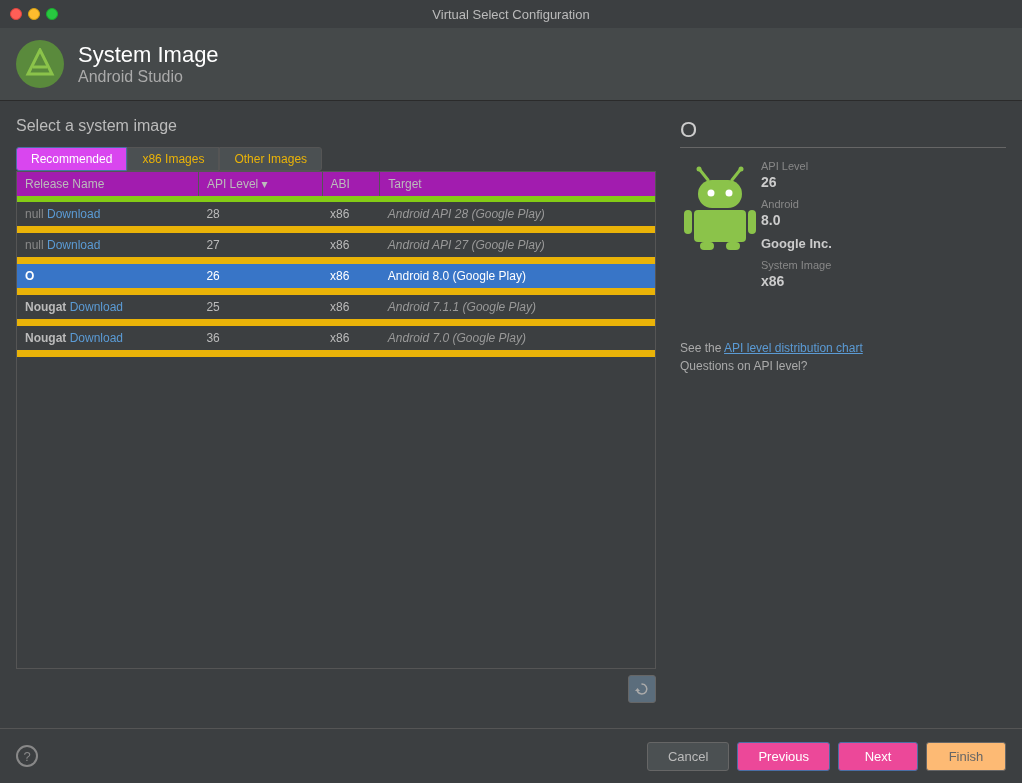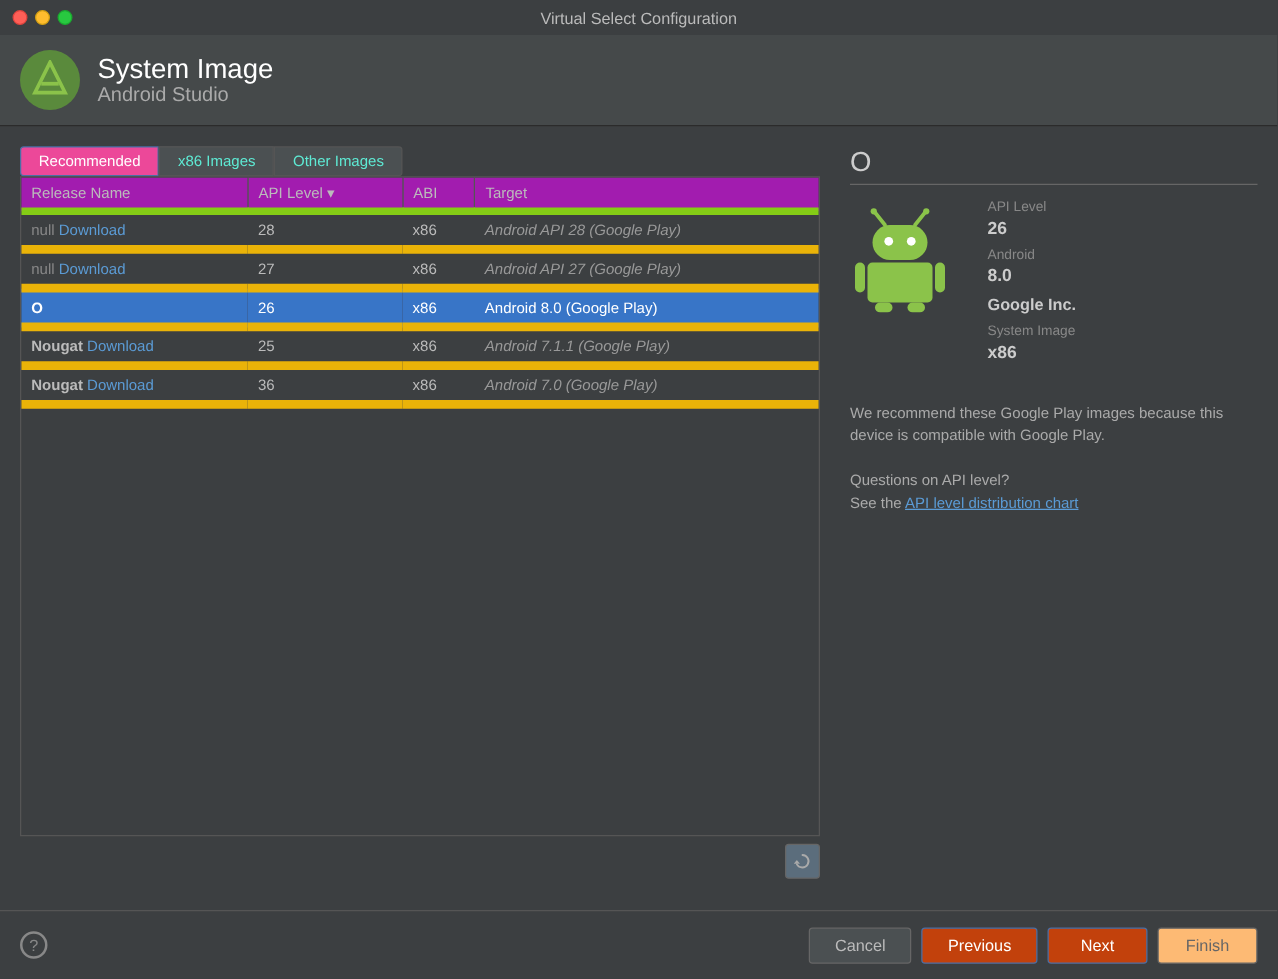--- a/index.html
+++ b/index.html
@@ -319,6 +319,7 @@
 <div class="main-content">
 
   <div class="left-panel">
+    <div class="page-title">Select a system image</div>
 
     <div class="tabs">
       <div class="tab active">Recommended</div>

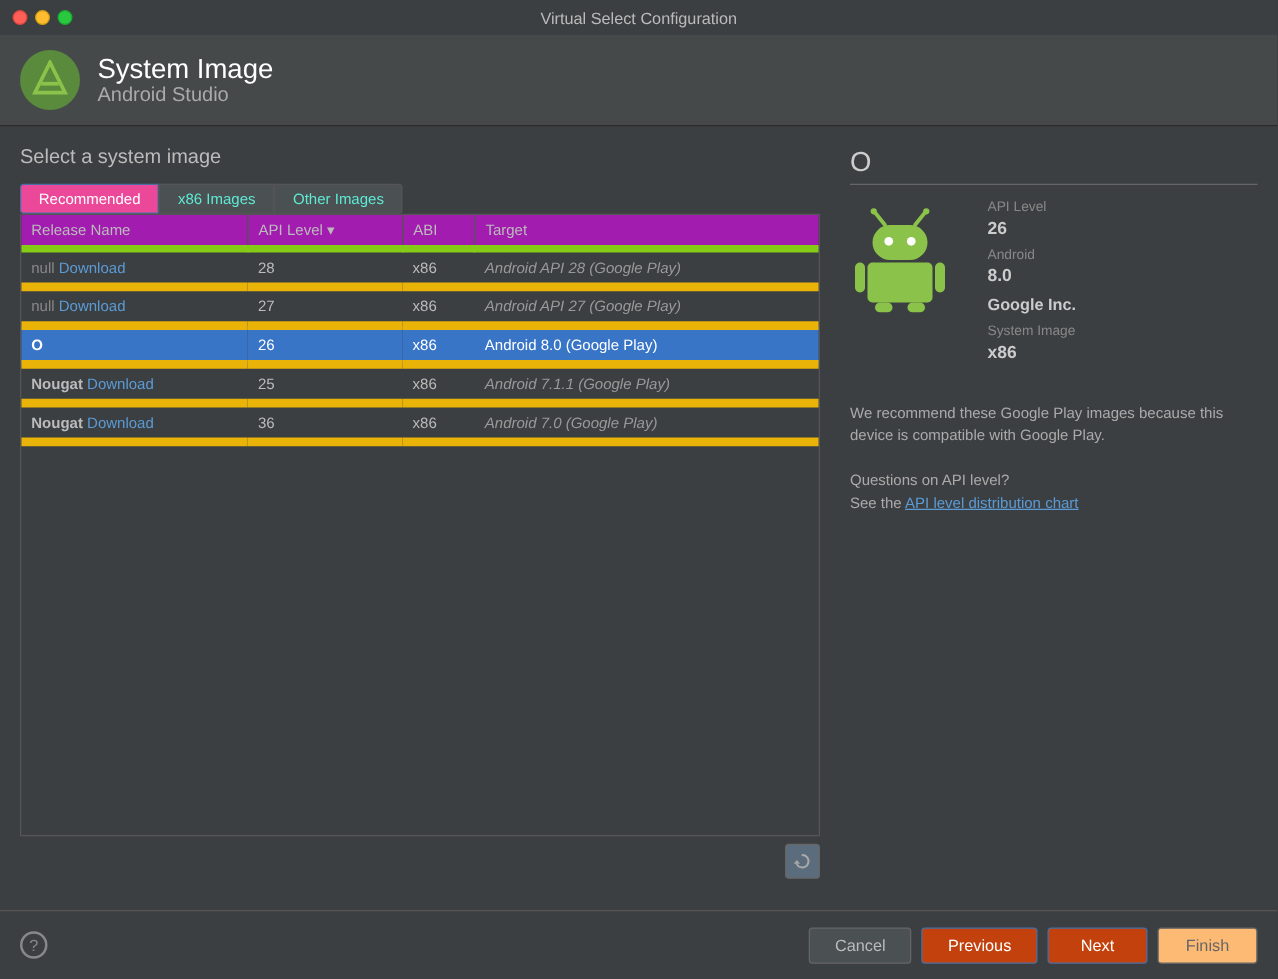--- a/index.html
+++ b/index.html
@@ -113,7 +113,7 @@
     .tab:first-child { border-radius: 3px 0 0 3px; }
     .tab:last-child { border-radius: 0 3px 3px 0; }
     .tab.active {
-      background: #ec4899;
+      background: #d946ef;
       border-color: #4a6fa5;
       color: #ffffff;
     }

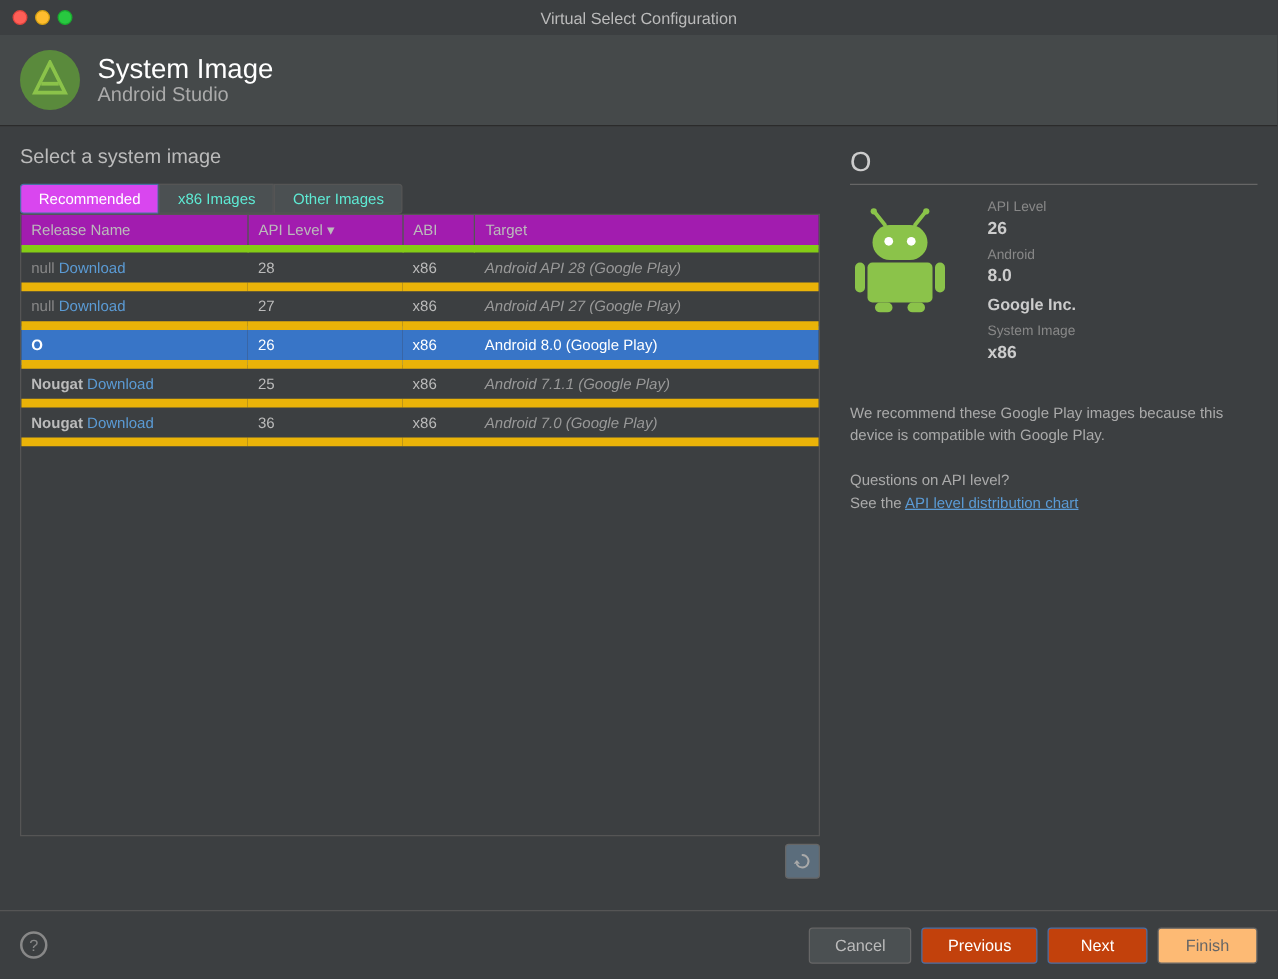--- a/index.html
+++ b/index.html
@@ -106,7 +106,7 @@
       padding: 4px 14px;
       border: 1px solid #555;
       background: #4b5052;
-      color: #5eead4;
+      color: #eab308;
       cursor: pointer;
       font-size: 12px;
     }

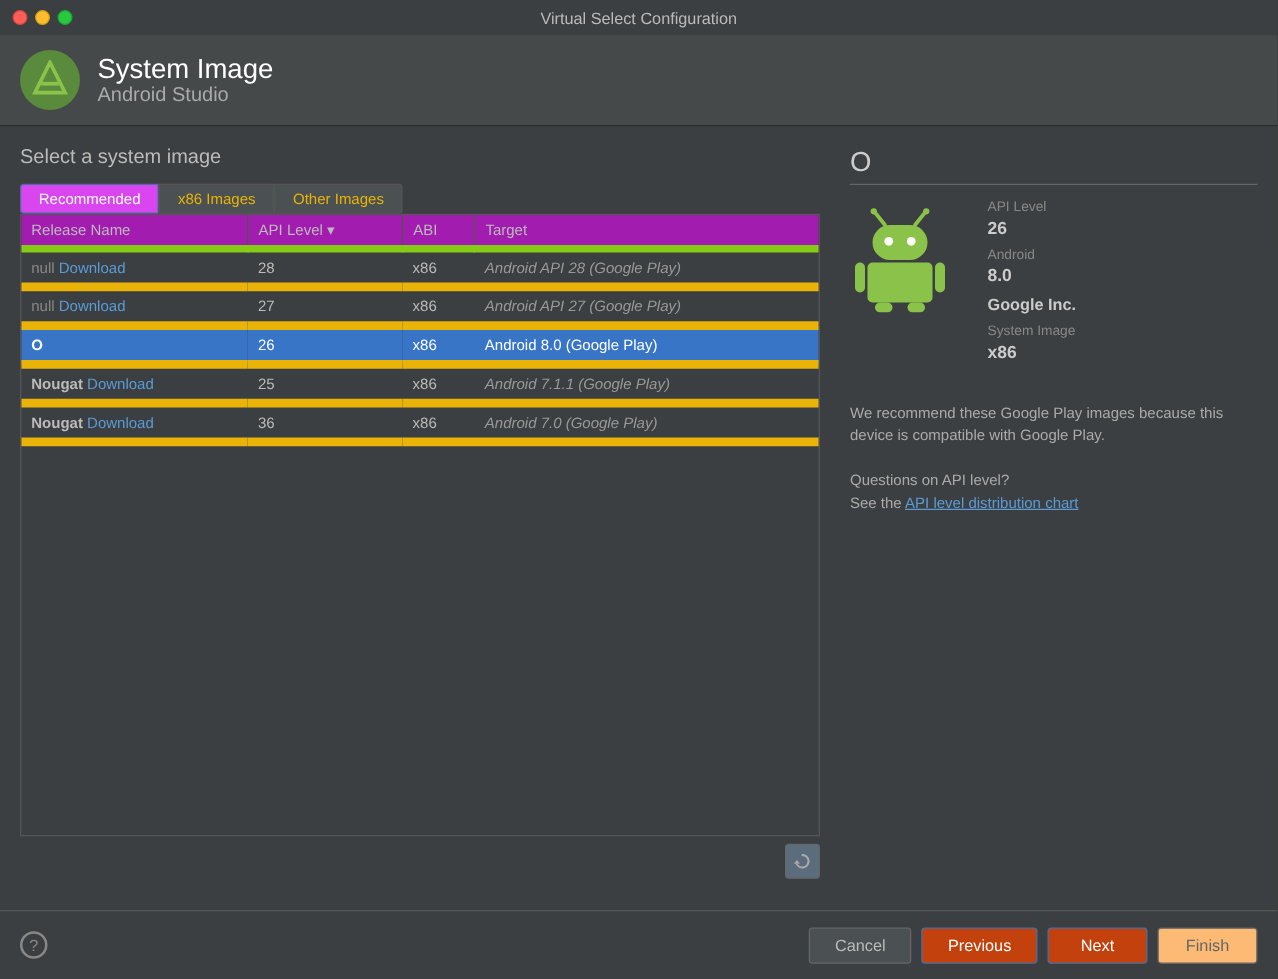--- a/index.html
+++ b/index.html
@@ -199,7 +199,7 @@
 
     .info-section {
       display: flex;
-      gap: 30px;
+      gap: 1px;
       margin-bottom: 16px;
     }
     .android-robot {

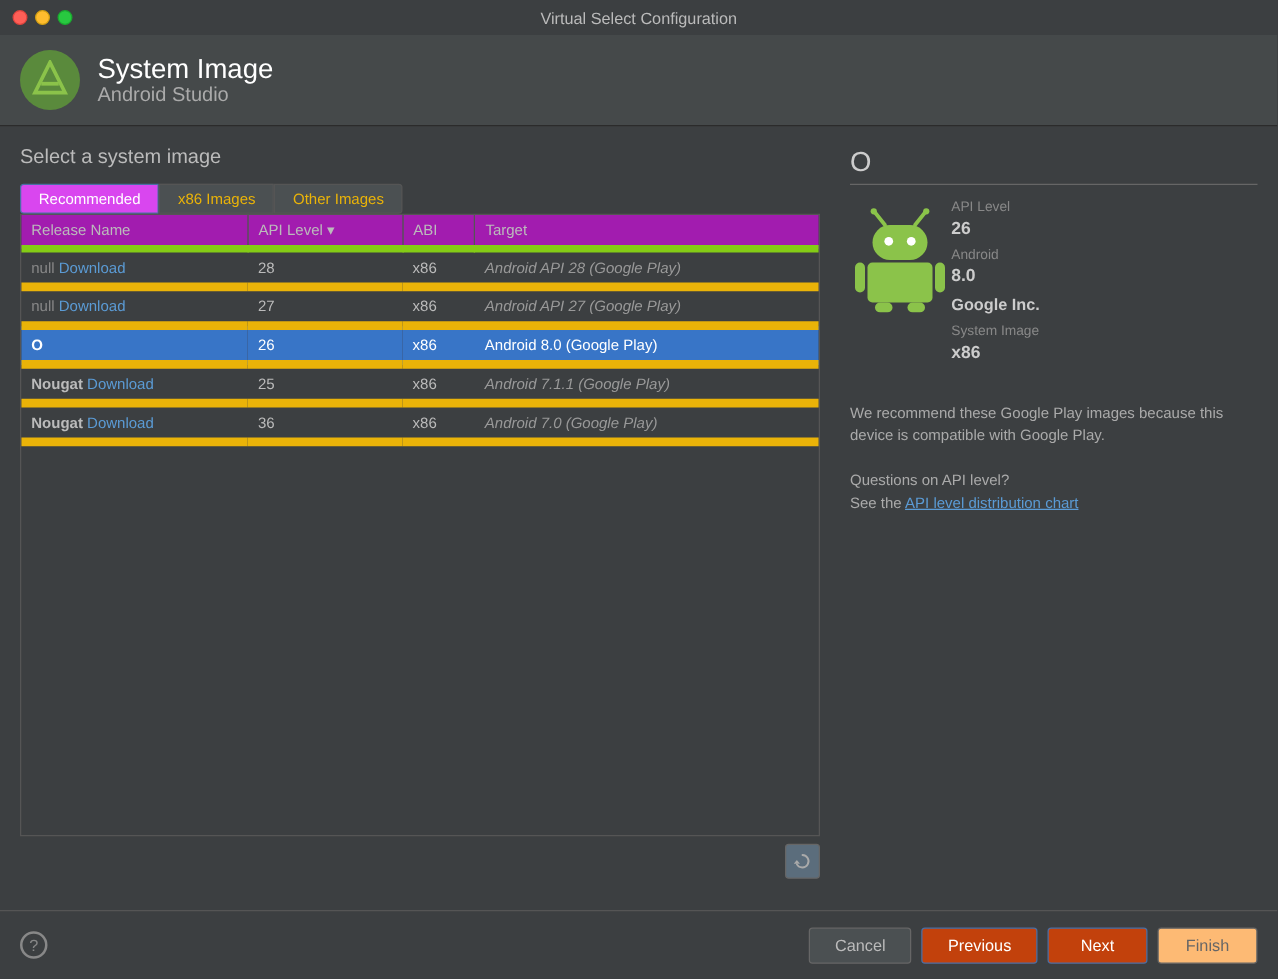--- a/index.html
+++ b/index.html
@@ -439,7 +439,6 @@
     </div>
 
     <div class="description-text">
-      <p>We recommend these Google Play images because this device is compatible with Google Play.</p>
       <br>
       <p>Questions on API level?</p>
       <p>

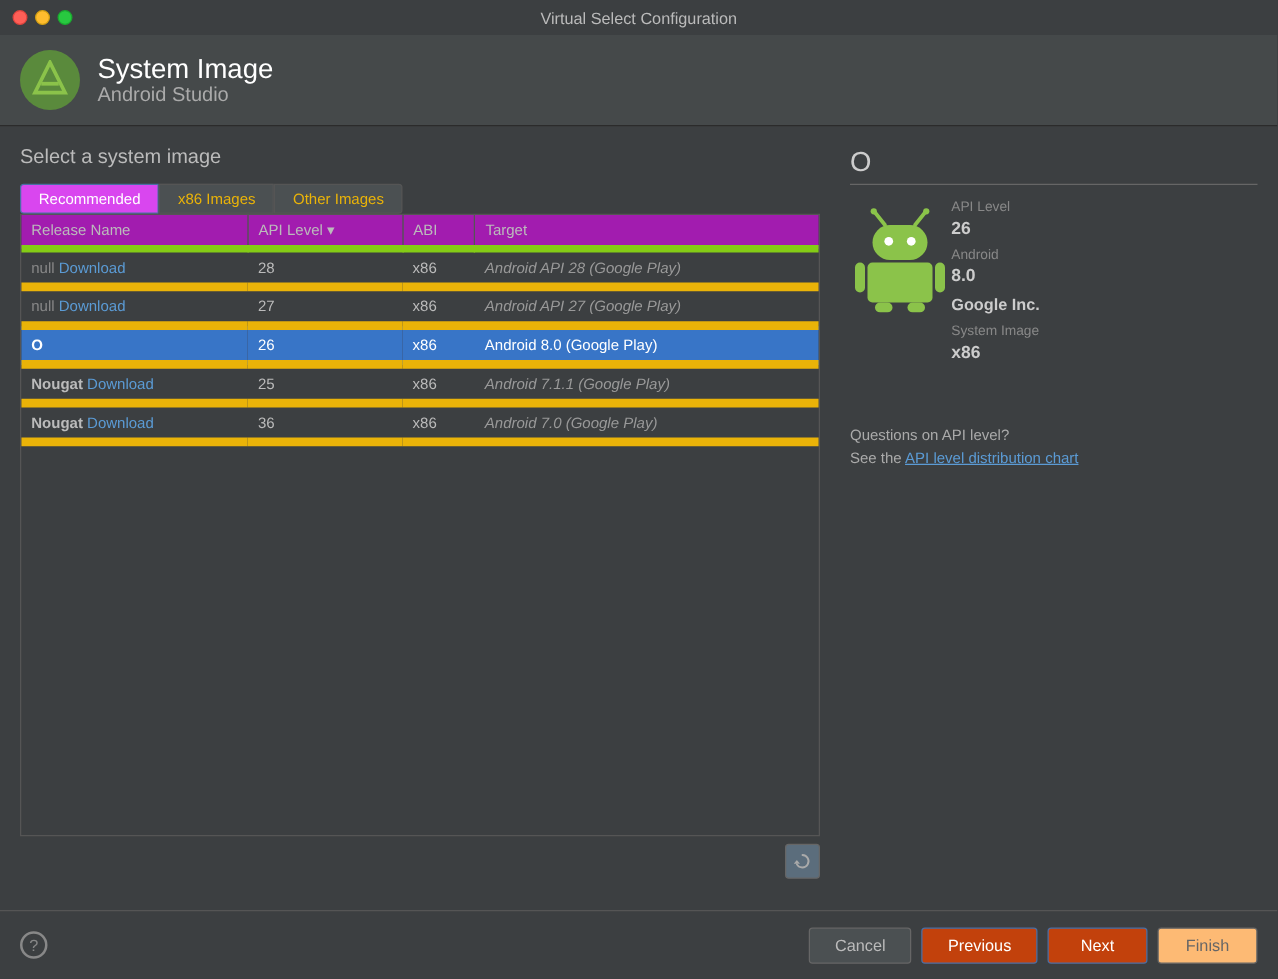--- a/index.html
+++ b/index.html
@@ -440,10 +440,10 @@
 
     <div class="description-text">
       <br>
-      <p>Questions on API level?</p>
       <p>
         <span>See the </span><span class="link-text">API level distribution chart</span>
       </p>
+      <p>Questions on API level?</p>
     </div>
   </div>
 

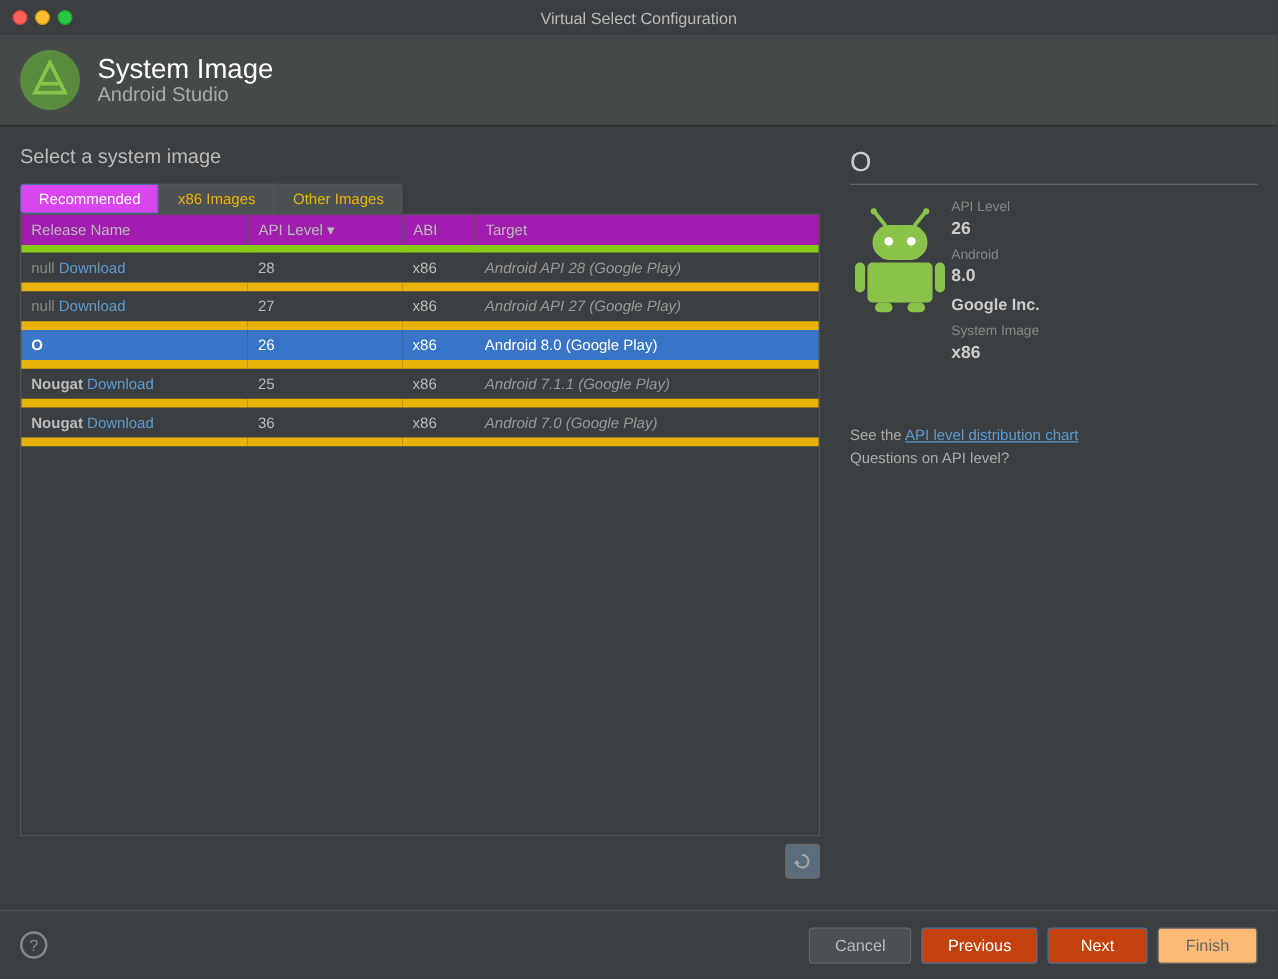--- a/index.html
+++ b/index.html
@@ -280,7 +280,7 @@
       text-align: center;
     }
     .btn.btn-primary {
-      background: #c2410c;
+      background: #ec4899;
       border-color: #4a6fa5;
       color: #fff;
     }

